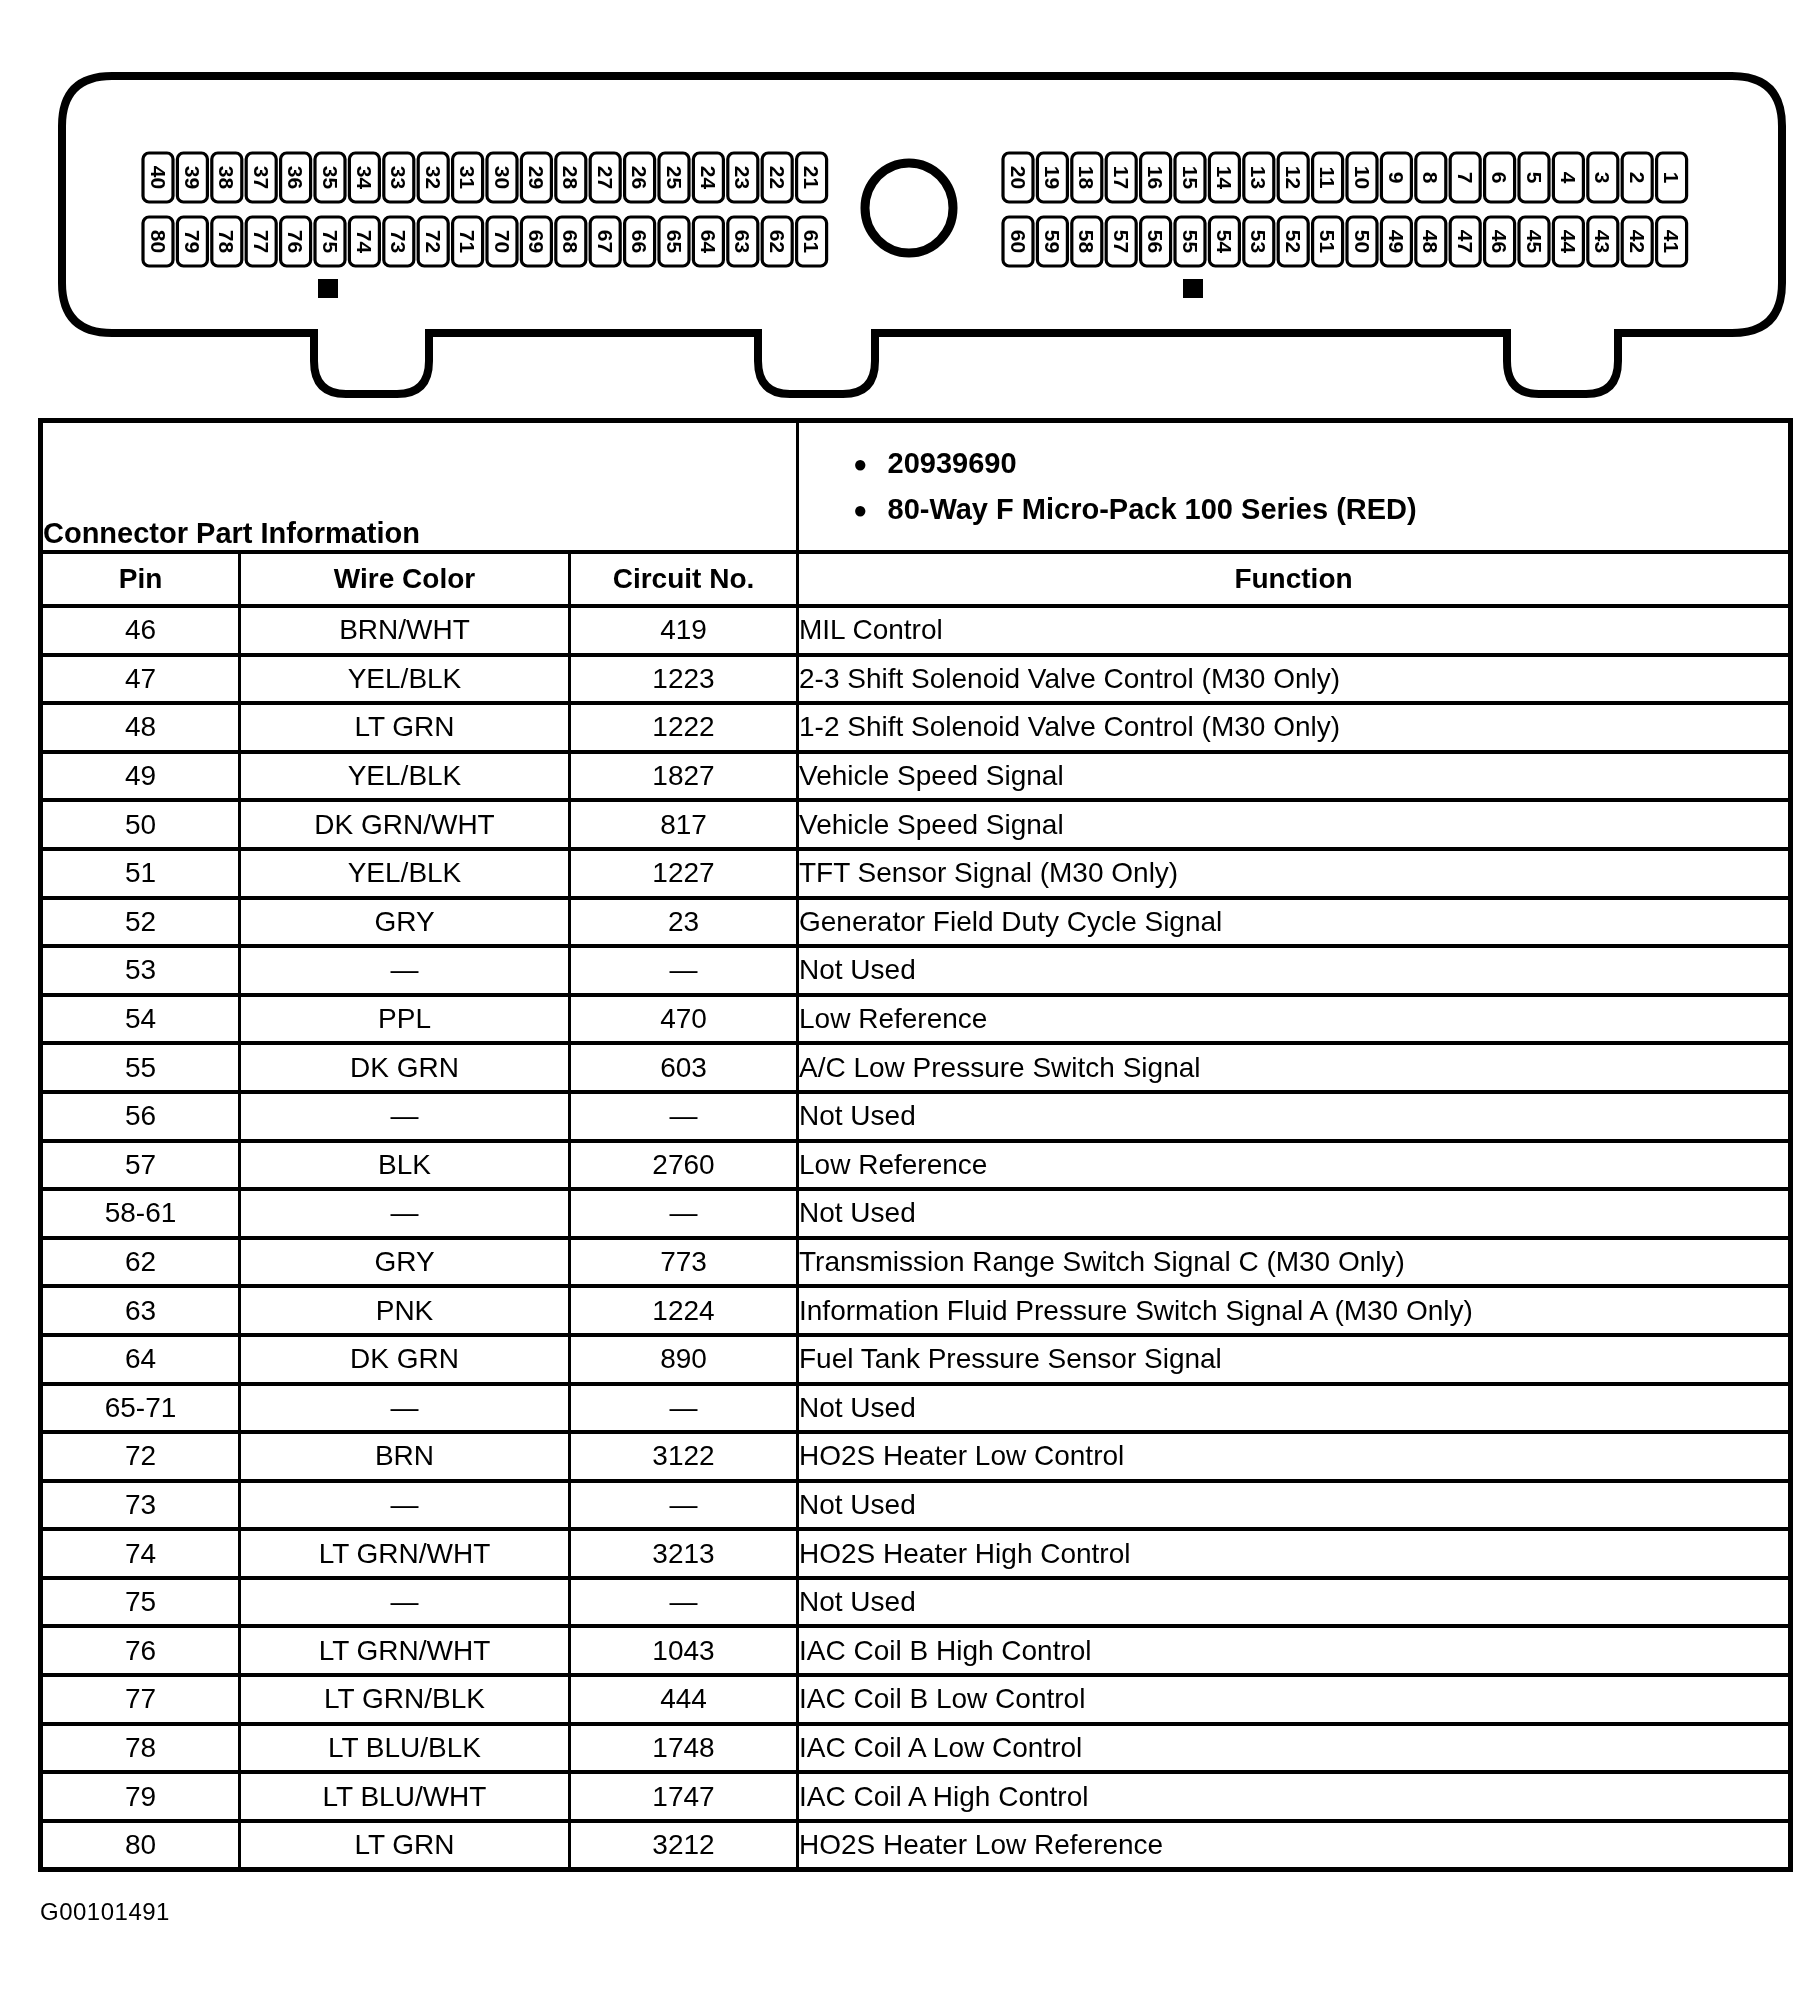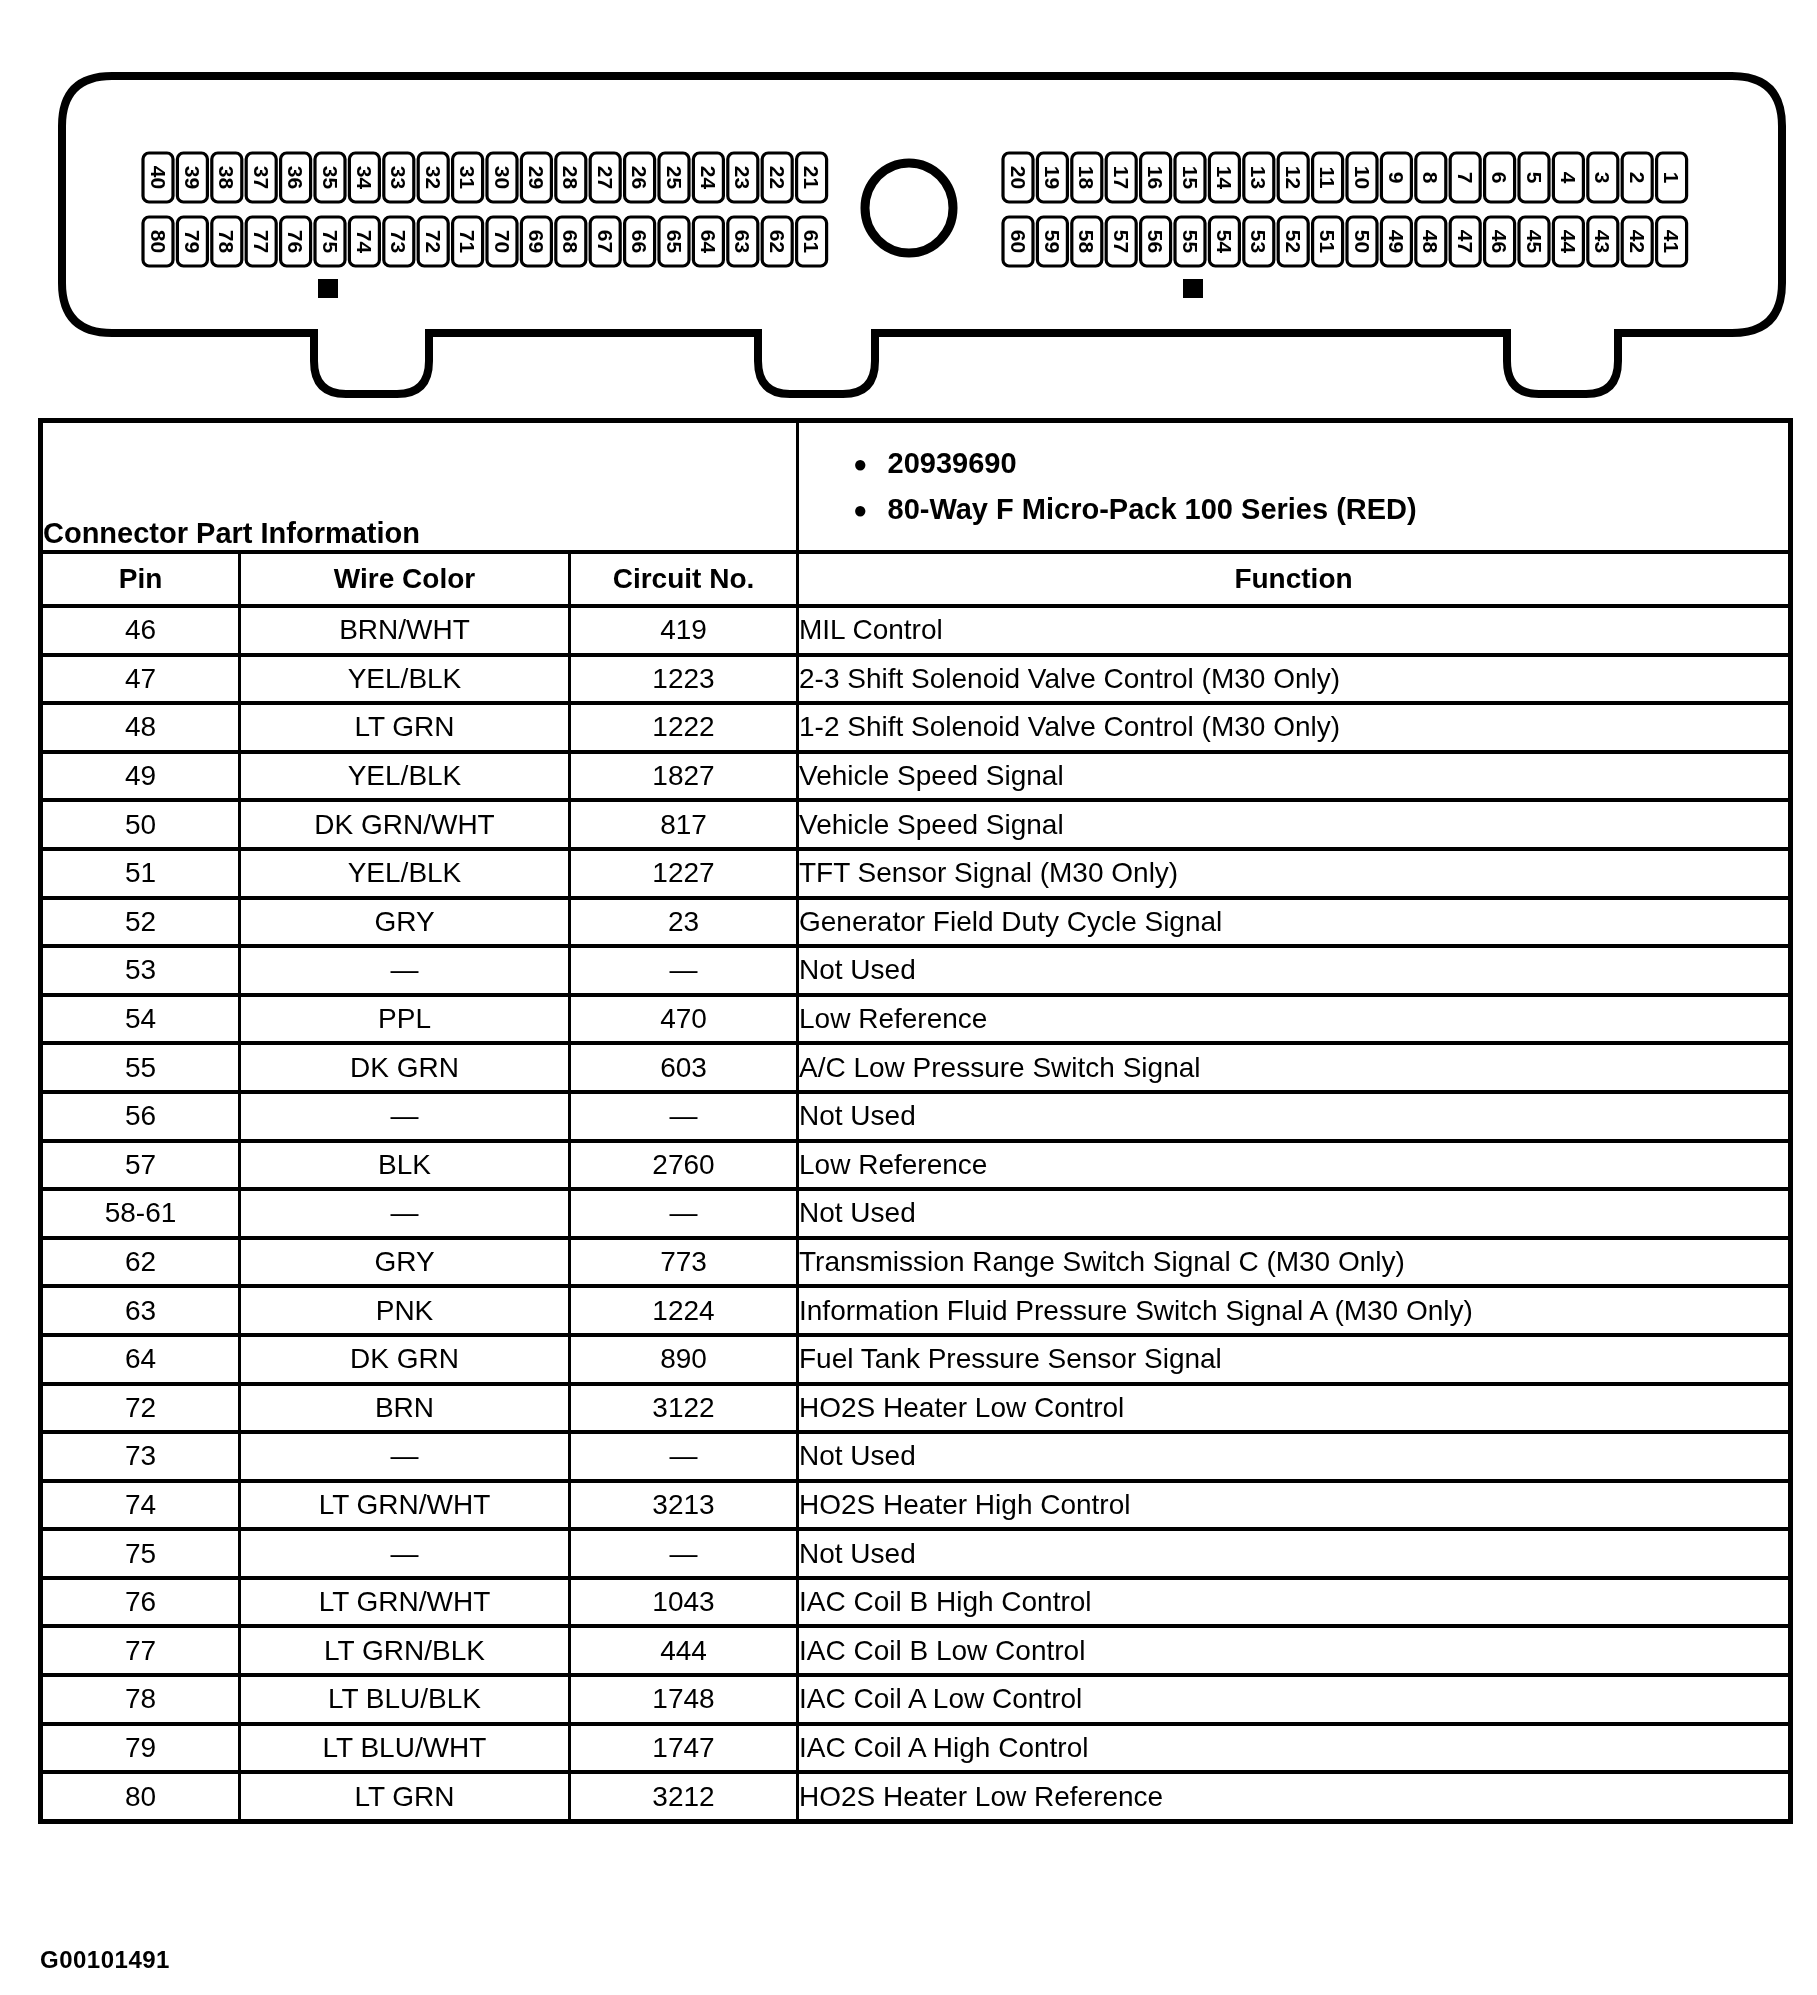--- a/index.html
+++ b/index.html
@@ -390,6 +390,12 @@
           <td class="col-function">Fuel Tank Pressure Sensor Signal</td>
         </tr>
         <tr>
+          <td class="col-pin">65-71</td>
+          <td class="col-wire">—</td>
+          <td class="col-circuit">—</td>
+          <td class="col-function">Not Used</td>
+        </tr>
+        <tr>
           <td class="col-pin">72</td>
           <td class="col-wire">BRN</td>
           <td class="col-circuit">3122</td>

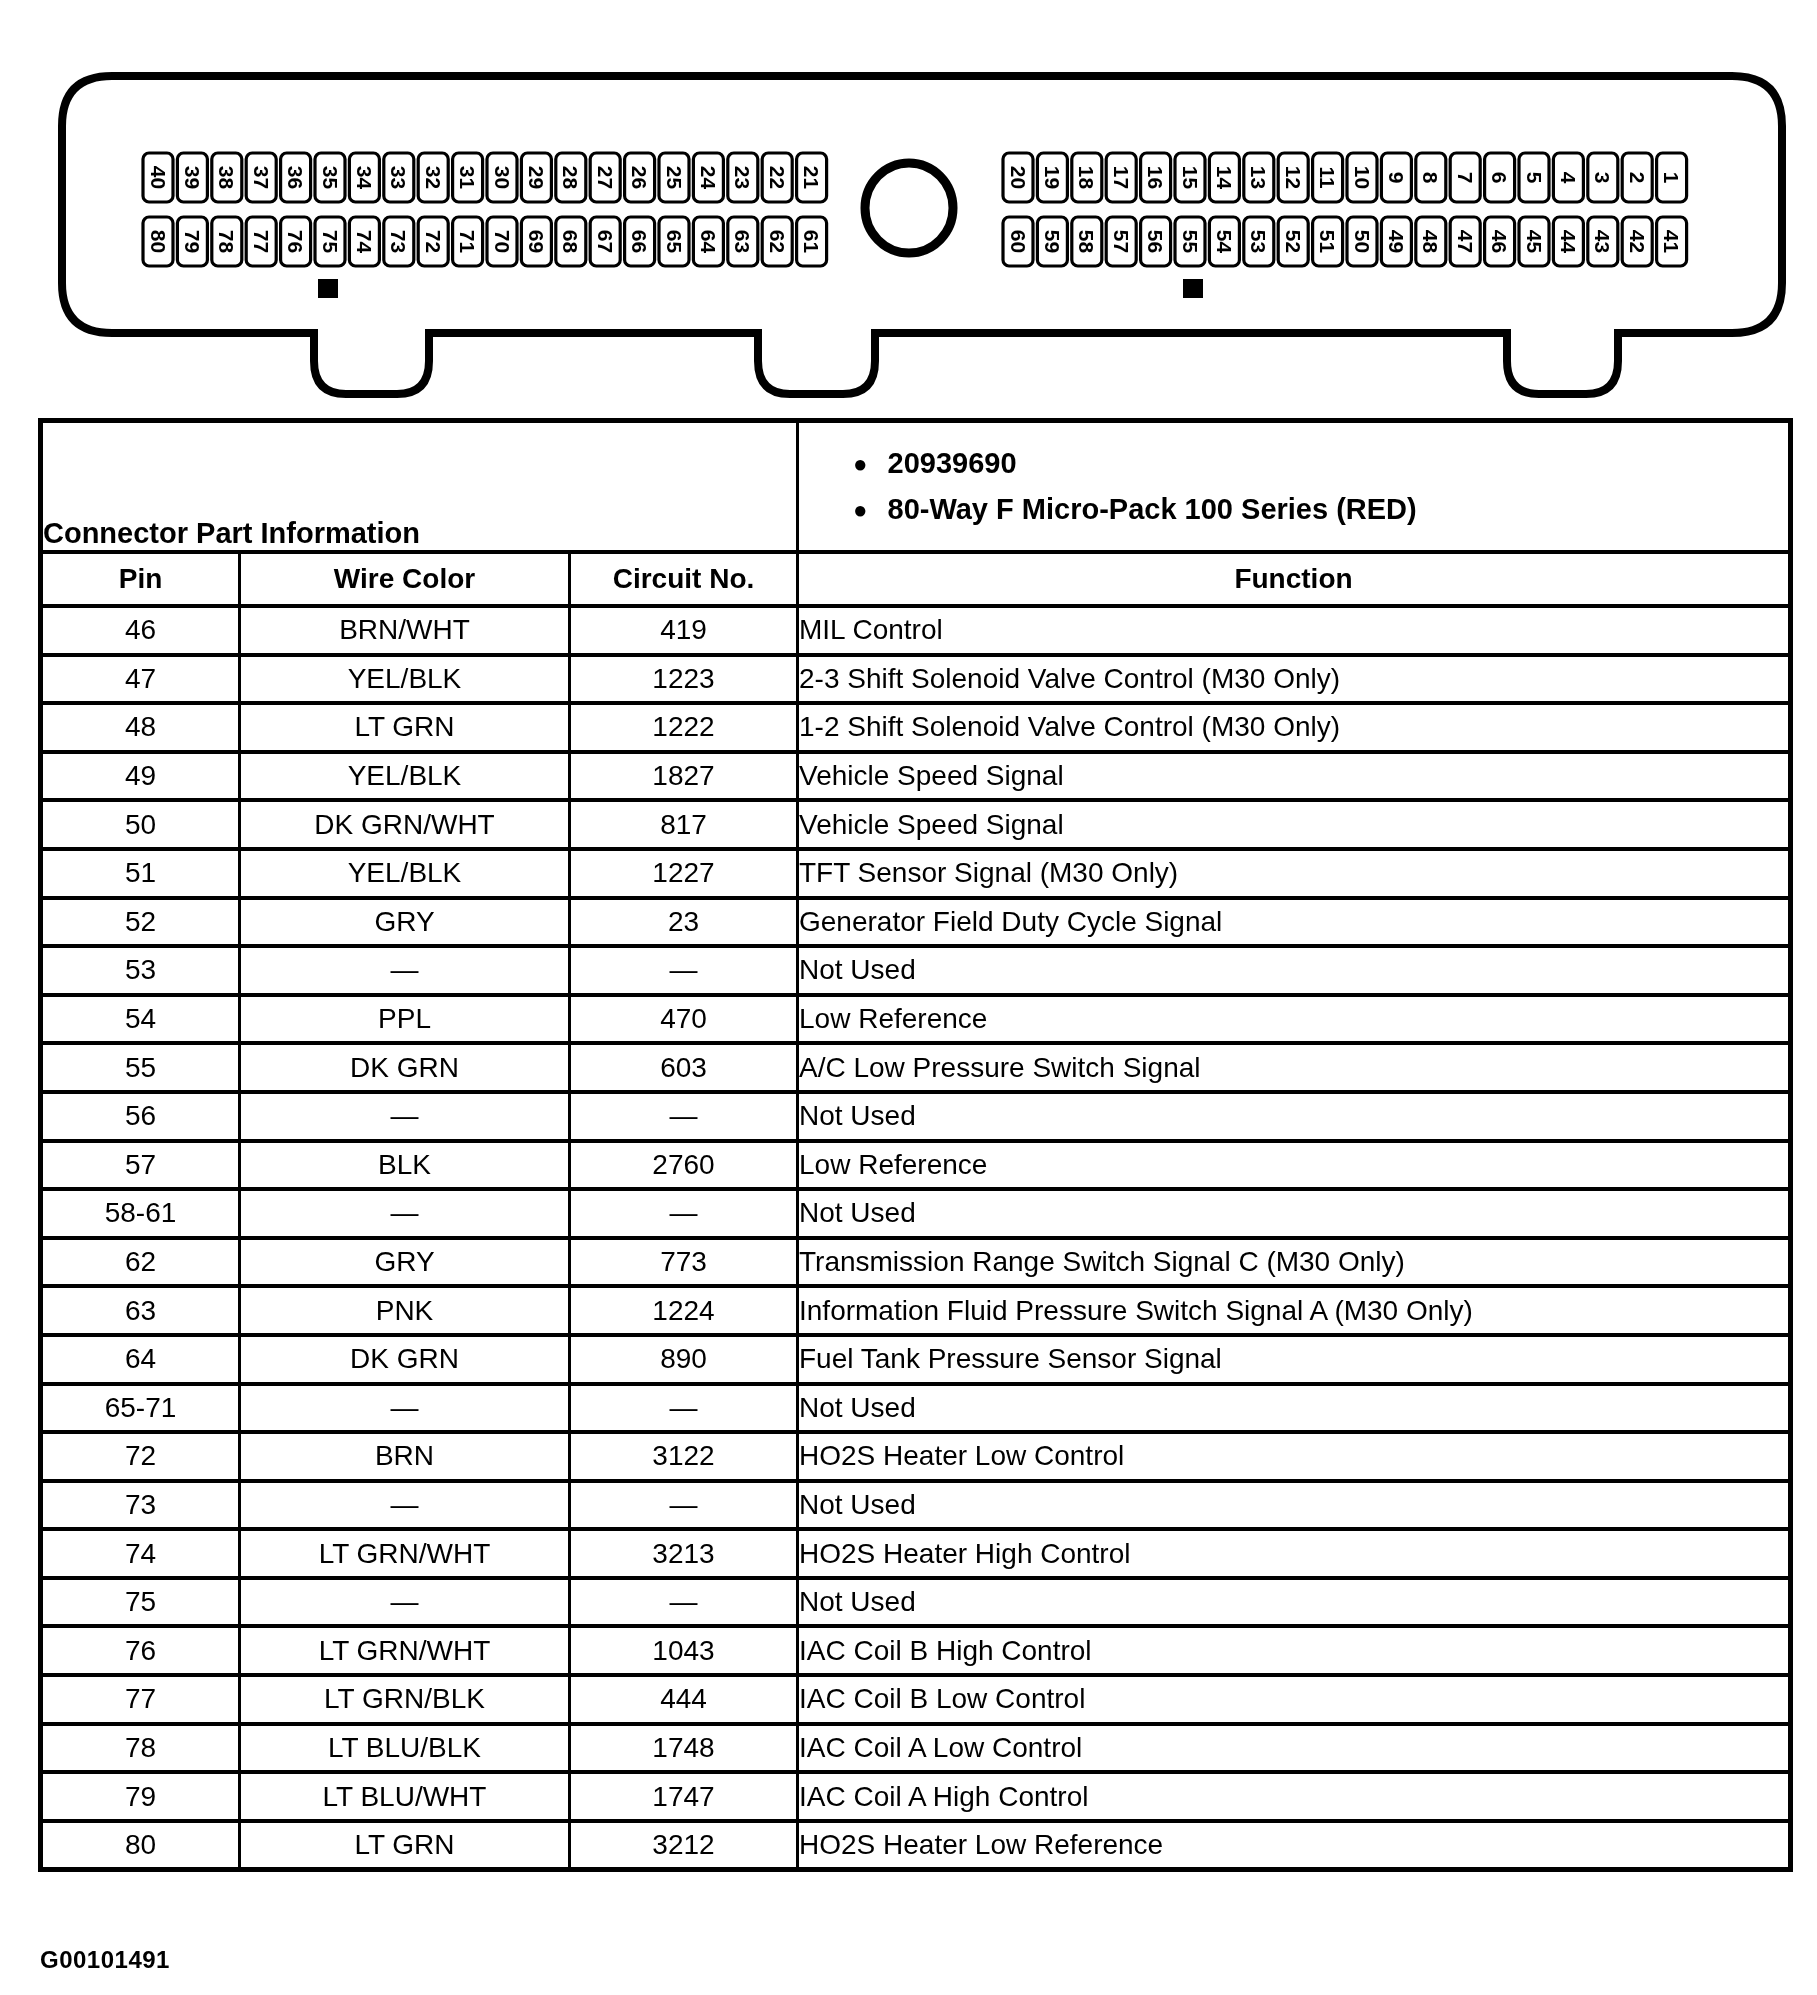--- a/index.html
+++ b/index.html
@@ -54,7 +54,7 @@
   
   .figure-code {
     position:absolute; left:40px; top:1898px;
-    font-size:24px; font-weight:700; letter-spacing:0.5px;margin-top:48px;
+    font-size:24px; font-weight:400; letter-spacing:0.5px;
   }
 </style>
 </head>

